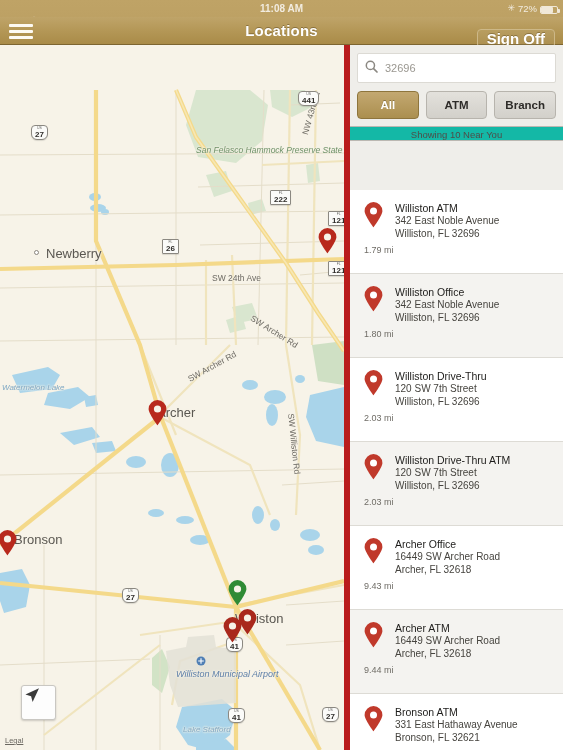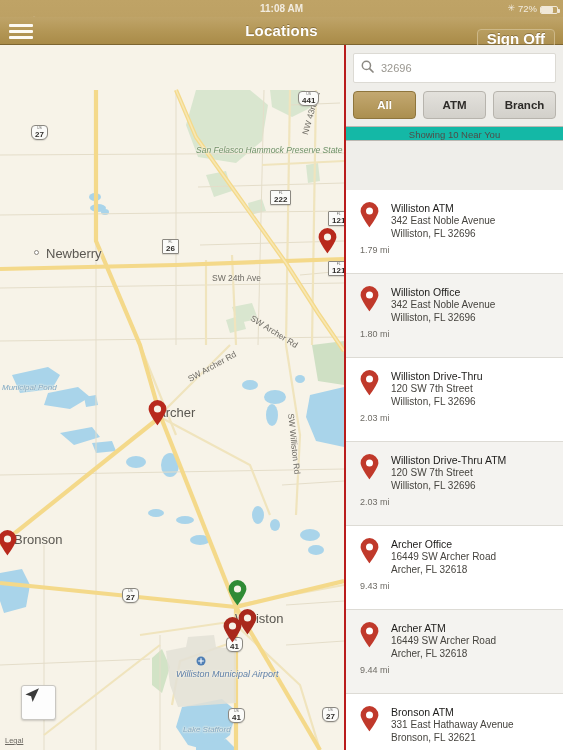--- a/index.html
+++ b/index.html
@@ -76,7 +76,7 @@
 
   
   .panel{ position:absolute; top:45px; left:344px; width:219px; height:705px;
-     background:#efeeea; border-left:2px solid #b91c1c; overflow:hidden; }
+     background:#efeeea; border-left:6px solid #b91c1c; overflow:hidden; }
   .search-wrap{ padding:8px 7px 0; }
   .search-box{ display:flex; align-items:center; height:30px; background:#fff;
      border:1px solid #dcdad4; border-radius:2px; padding:0 7px; }

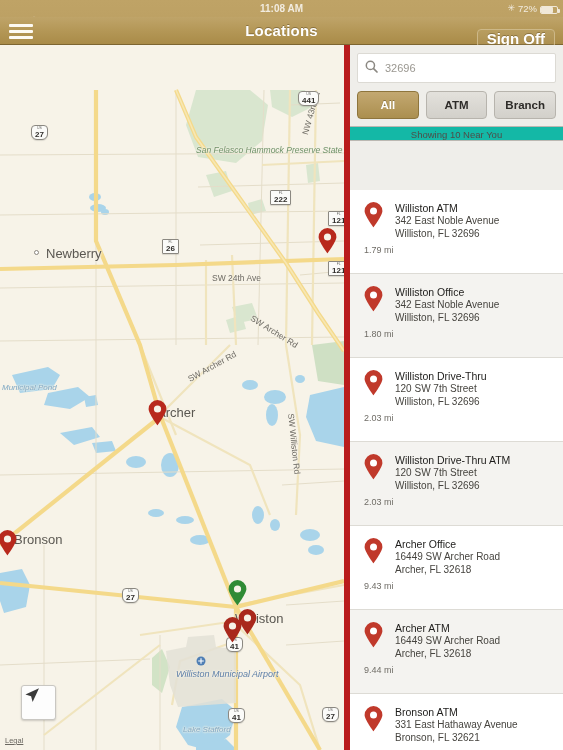--- a/index.html
+++ b/index.html
@@ -258,7 +258,7 @@
     <div class="map-label lbl-city" style="left:235px;top:566px">Williston</div>
 
     <div class="map-label lbl-park" style="left:196px;top:100px;width:68px">San Felasco Hammock Preserve State Park</div>
-    <div class="map-label lbl-water" style="left:2px;top:338px;width:50px">Municipal Pond</div>
+    <div class="map-label lbl-water" style="left:2px;top:338px;width:50px">Watermelon Lake</div>
     <div class="map-label lbl-water" style="left:183px;top:680px;width:40px">Lake Stafford</div>
     <div class="map-label lbl-airport" style="left:176px;top:624px;width:52px">Williston Municipal Airport</div>
 

